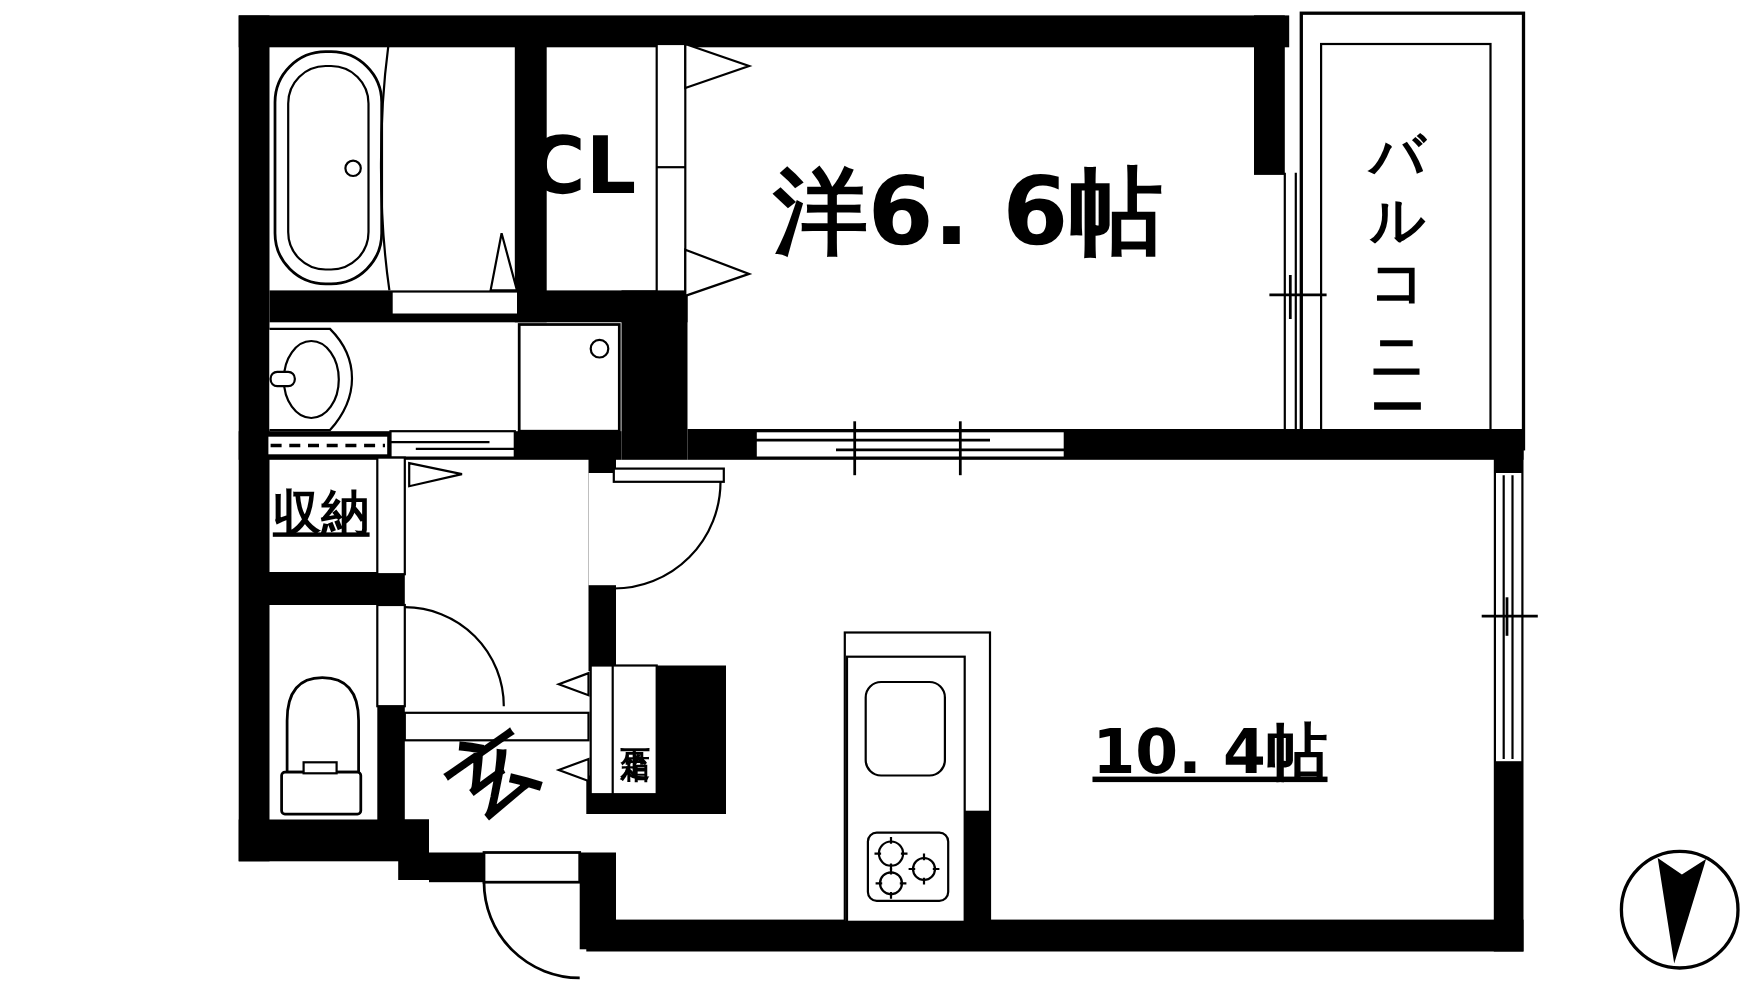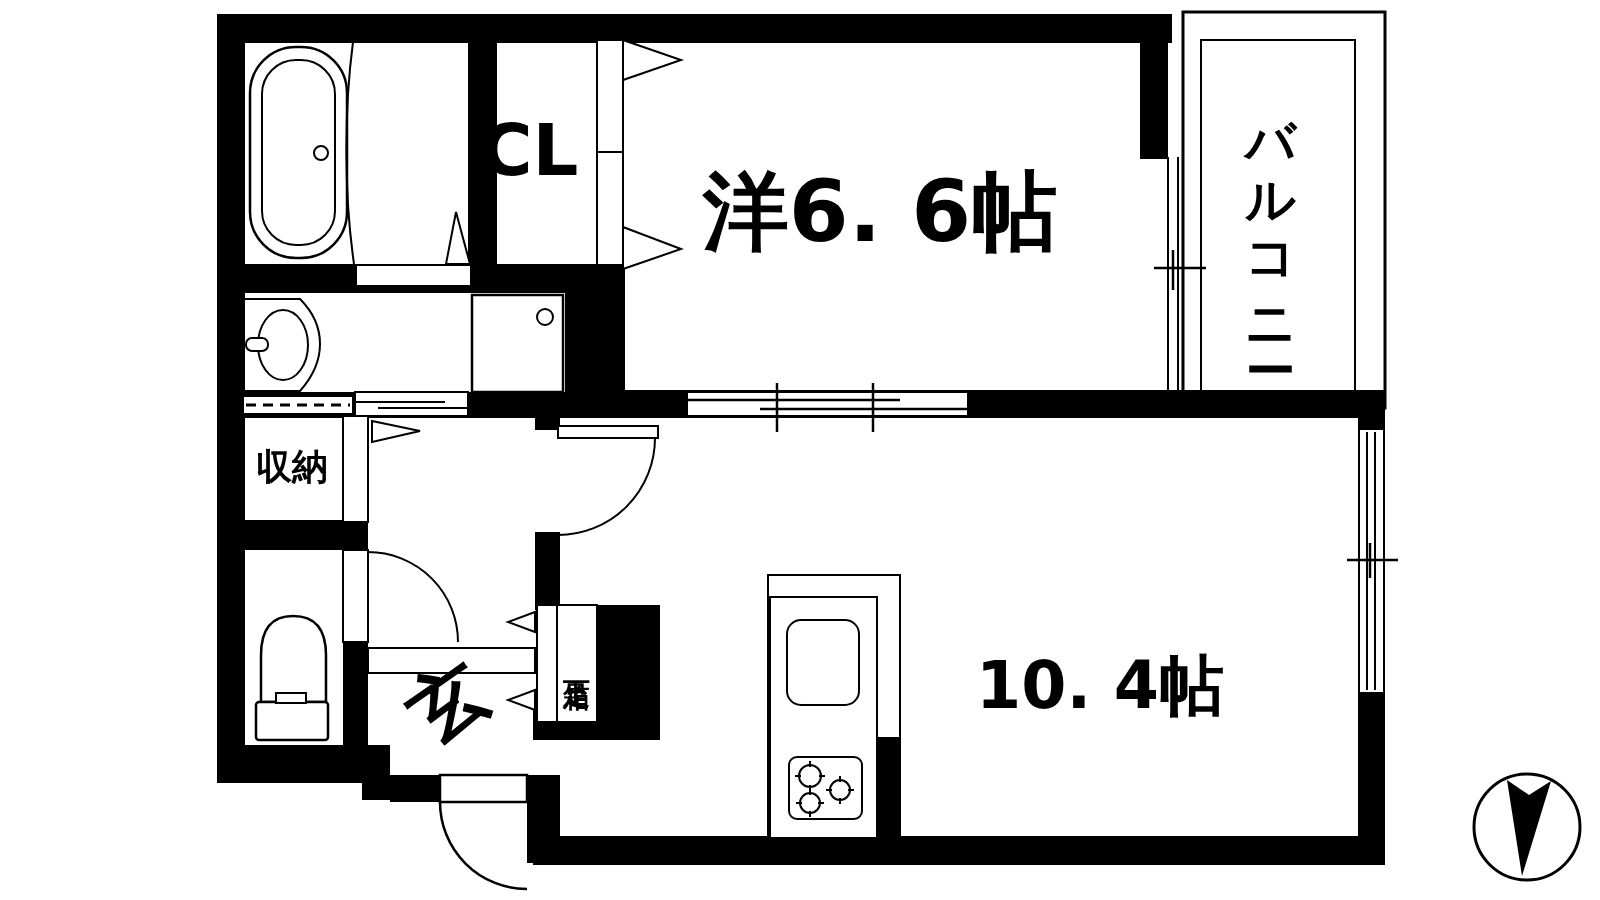--- a/index.html
+++ b/index.html
@@ -177,7 +177,7 @@
 
 </svg>
 
-<div class="lbl" style="left:880px;top:211px;font-size:86px;">洋6. 6帖</div>
+<div class="lbl" style="left:880px;top:193px;font-size:86px;">洋6. 6帖</div>
 
 
 <div class="lbl" style="left:1100px;top:685px;font-size:65px;">10. 4帖</div>

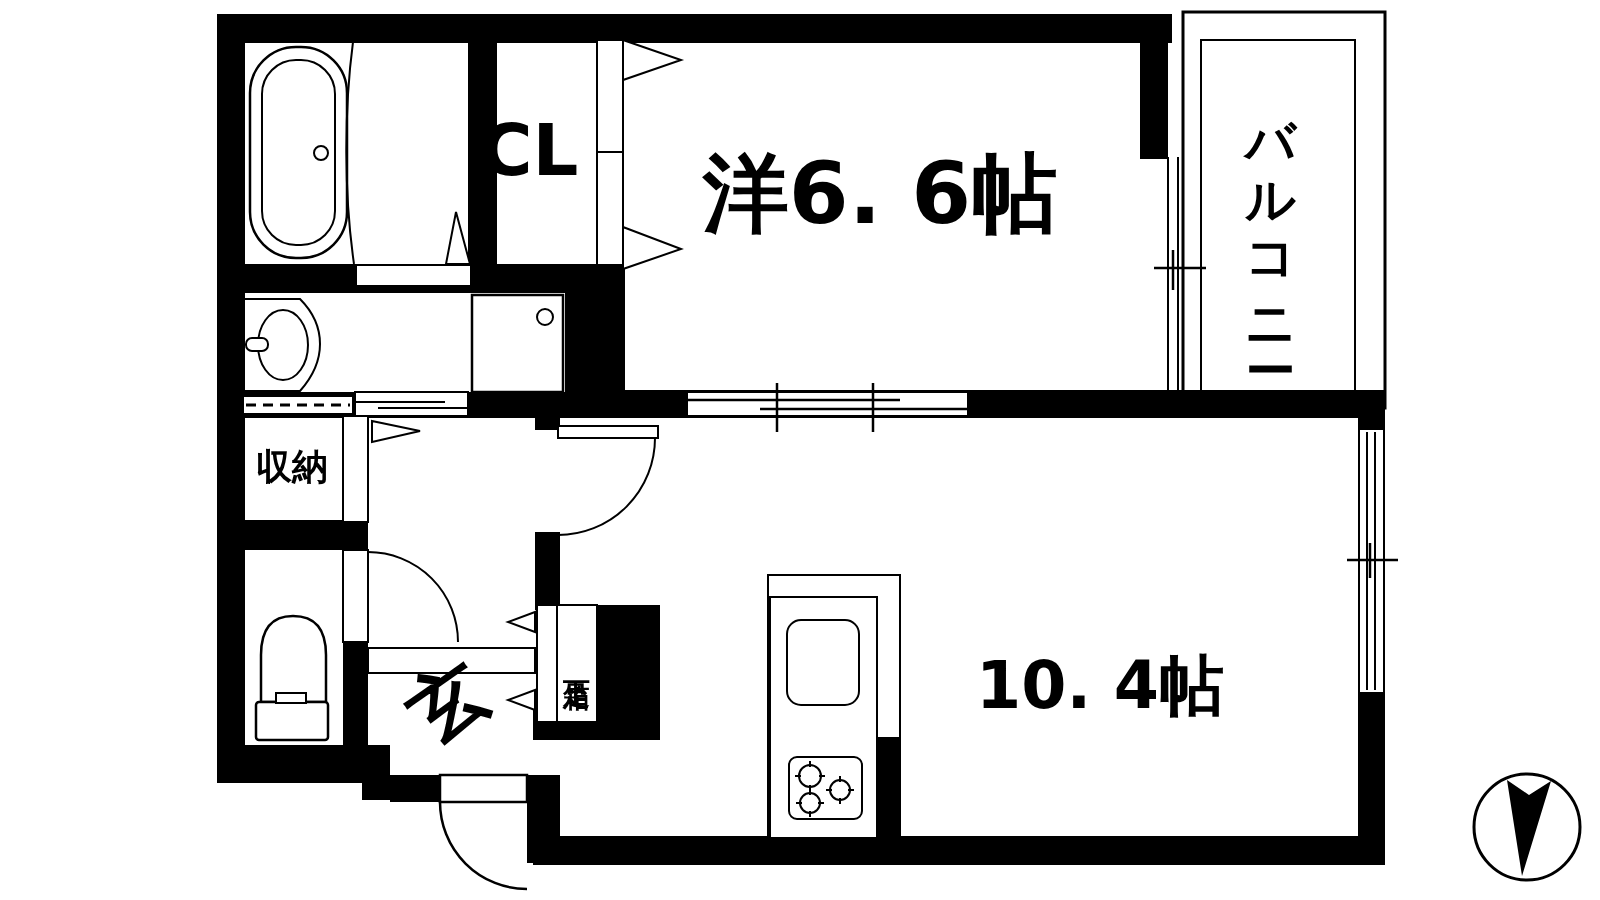--- a/index.html
+++ b/index.html
@@ -186,7 +186,7 @@
 
 <div class="lbl vert" style="left:1271px;top:218px;font-size:50px;letter-spacing:8px;">バルコニー</div>
 
-<div class="lbl" style="left:292px;top:467px;font-size:36px;">収納</div>
+<div class="lbl" style="left:292px;top:467px;font-size:44px;text-decoration:underline;">収納</div>
 
 <div class="lbl rot" style="left:448px;top:702px;font-size:76px;">玄</div>
 

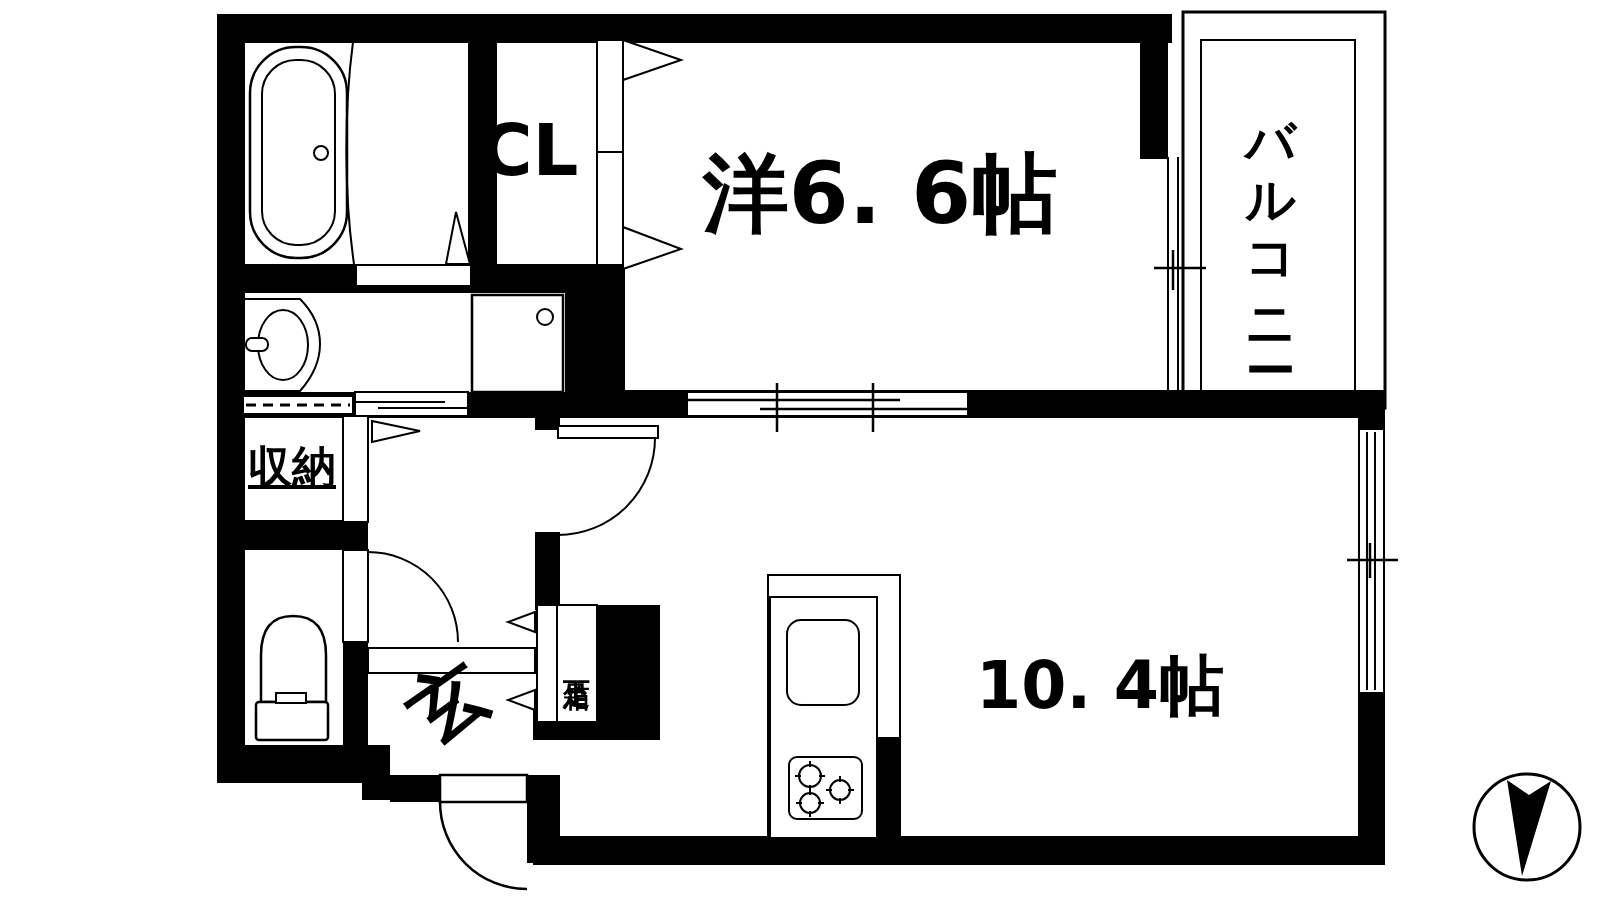--- a/index.html
+++ b/index.html
@@ -180,7 +180,7 @@
 <div class="lbl" style="left:880px;top:193px;font-size:86px;">洋6. 6帖</div>
 
 
-<div class="lbl" style="left:1100px;top:685px;font-size:65px;">10. 4帖</div>
+<div class="lbl" style="left:1100px;top:685px;font-size:56px;text-decoration:underline;">10. 4帖</div>
 
 <div class="lbl" style="left:529px;top:150px;font-size:72px;">CL</div>
 

